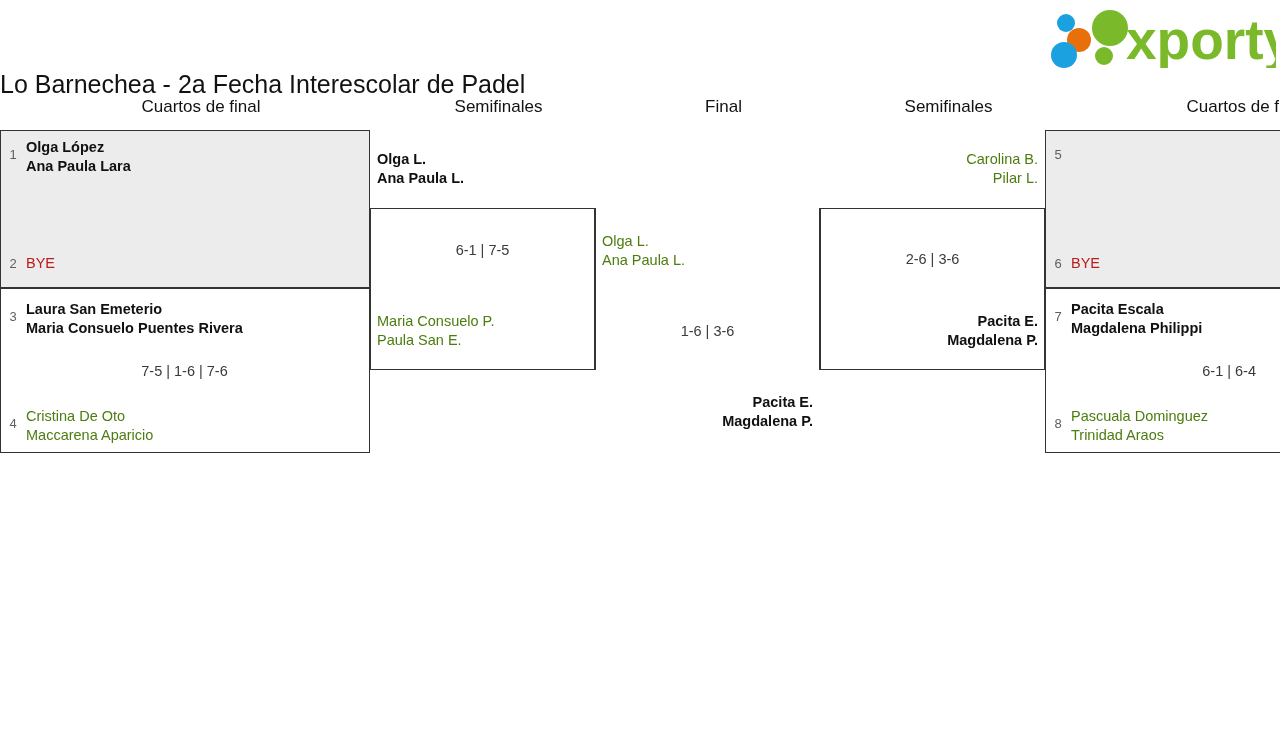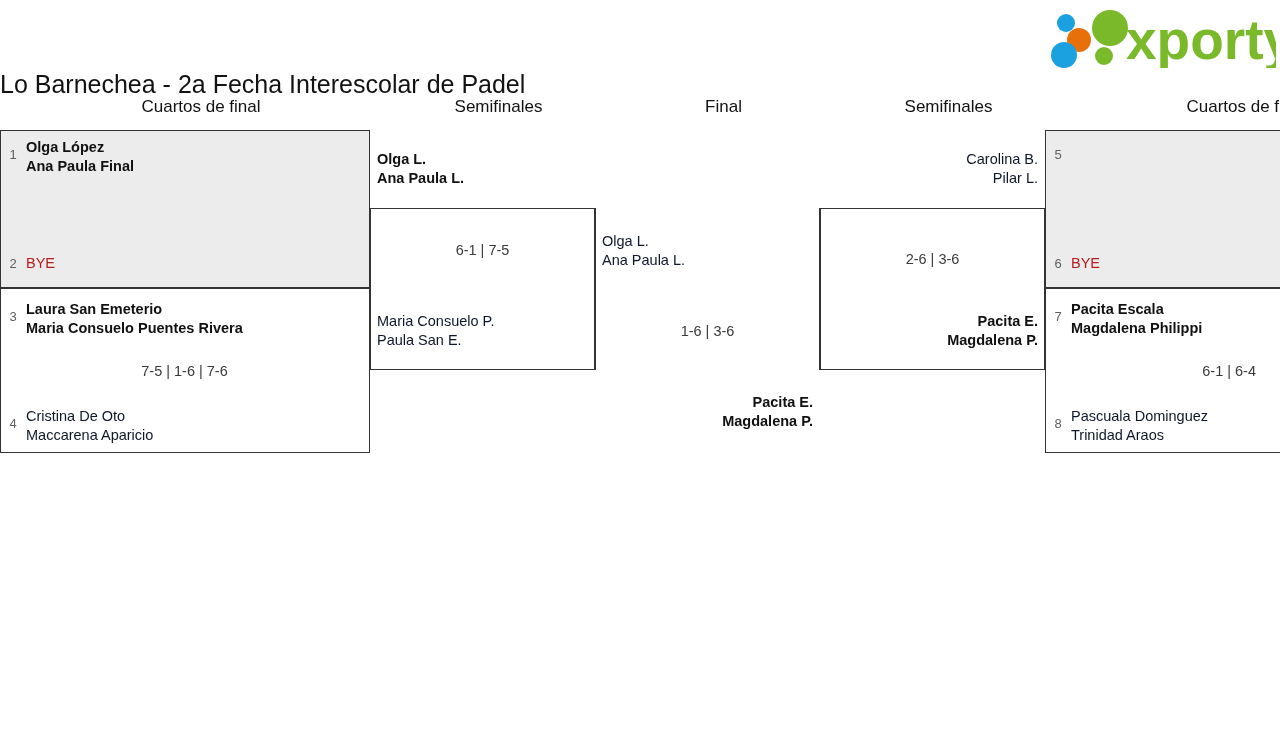--- a/index.html
+++ b/index.html
@@ -148,7 +148,7 @@
   <div class="seed" style="left:2px; top:147px;">1</div>
   <div class="team winner" style="left:26px; top:138px;">
     <span class="ln">Olga López</span>
-    <span class="ln">Ana Paula Final</span>
+    <span class="ln">Ana Paula Lara</span>
   </div>
 
   <div class="seed" style="left:2px; top:256px;">2</div>

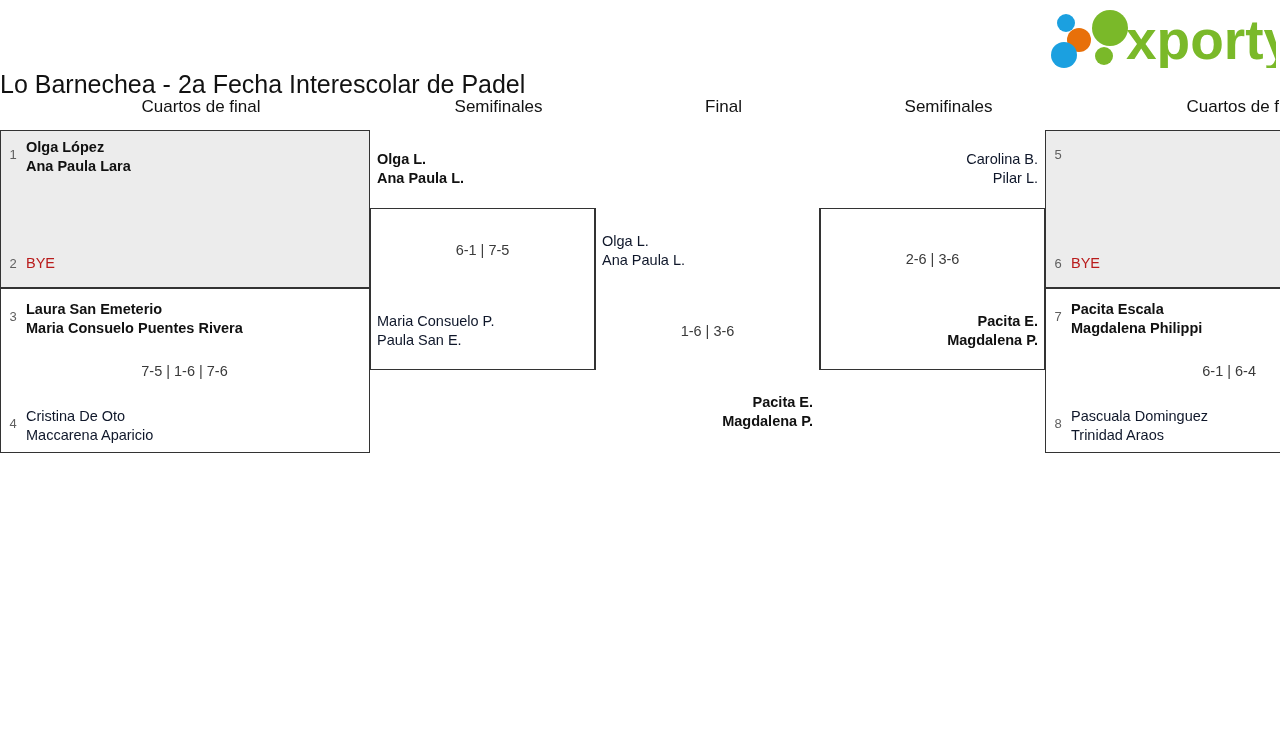--- a/index.html
+++ b/index.html
@@ -99,7 +99,7 @@
   }
   .team .ln { display: block; }
   .team.winner { color: #111111; font-weight: bold; }
-  .team.loser  { color: #0f172a; font-weight: normal; }
+  .team.loser  { color: #4d7c0f; font-weight: normal; }
   .team.bye    { color: #b91c1c; font-weight: normal; }
   .team.align-right { text-align: right; }
 

